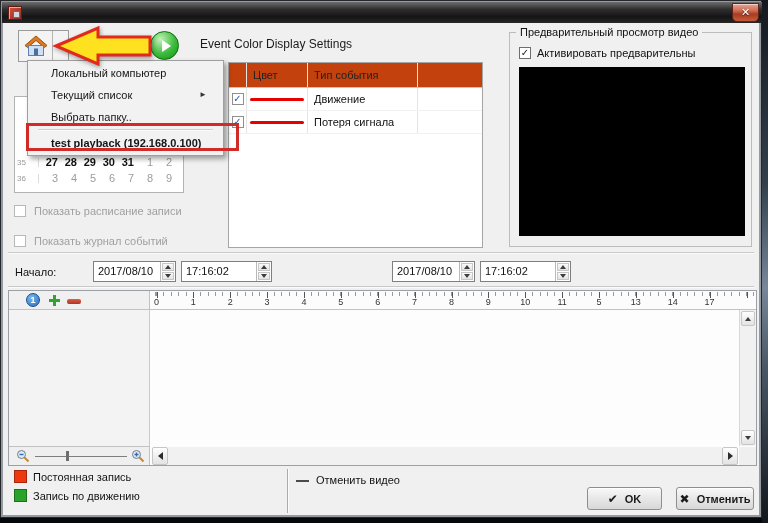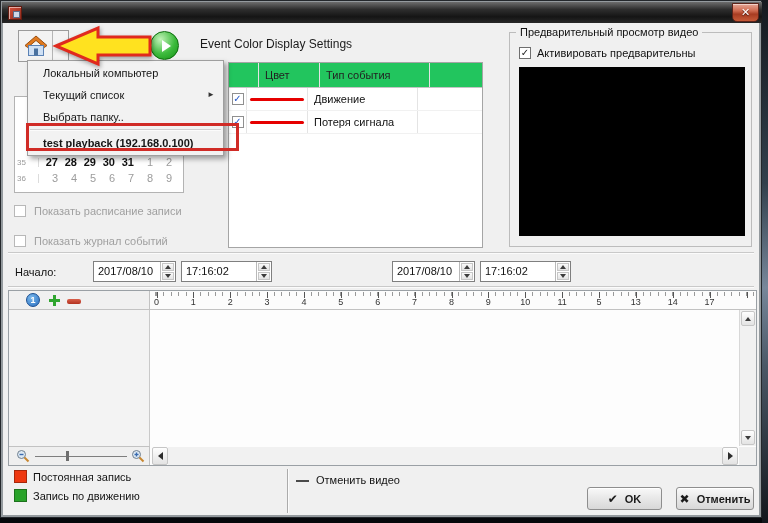--- a/index.html
+++ b/index.html
@@ -36,7 +36,7 @@
 
   
   .menu { position:absolute; left:27px; top:60px; width:197px; background:#f2f2f2; border:1px solid #9f9f9f;
-          box-shadow:3px 3px 5px rgba(0,0,0,.35); z-index:10; padding:1px 0; }
+          box-shadow:3px 3px 5px rgba(0,0,0,.35); z-index:10; padding:1px 8px; }
   .menu-item { position:relative; height:22px; line-height:22px; padding-left:15px; color:#151515; }
   .menu-item.hl { font-weight:bold; }
   .submenu-arrow { position:absolute; right:8px; top:0; font-size:8px; color:#333; }

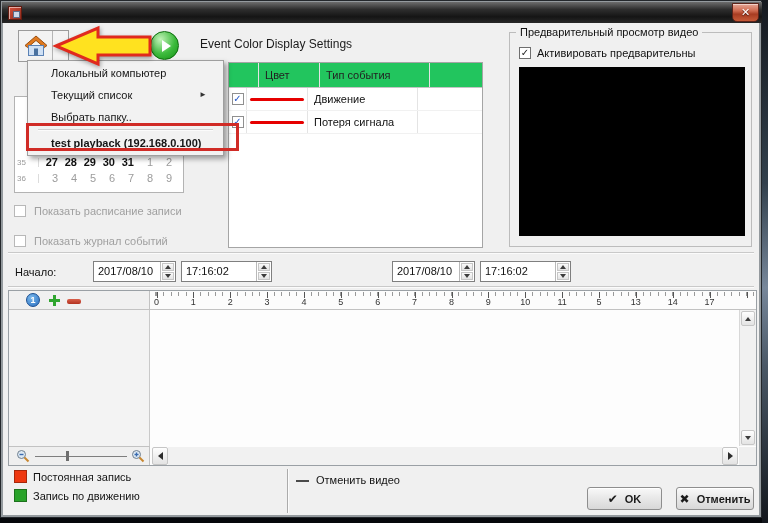--- a/index.html
+++ b/index.html
@@ -63,7 +63,7 @@
   
   .etable { position:absolute; left:228px; top:62px; width:255px; height:186px; background:#fff; border:1px solid #a5a5a5; }
   .t-head, .t-row { display:flex; }
-  .t-head { height:25px; background:#22c55e; border-bottom:1px solid #c4c4c4; align-items:center;padding-left:12px; }
+  .t-head { height:25px; background:#c2410c; border-bottom:1px solid #c4c4c4; align-items:center; }
   .t-row { height:23px; align-items:center; border-bottom:1px solid #f1f1f1; }
   .t-cell { height:100%; display:flex; align-items:center; border-right:1px solid #e4e4e4; }
   .t-cb { width:18px; justify-content:center; }

